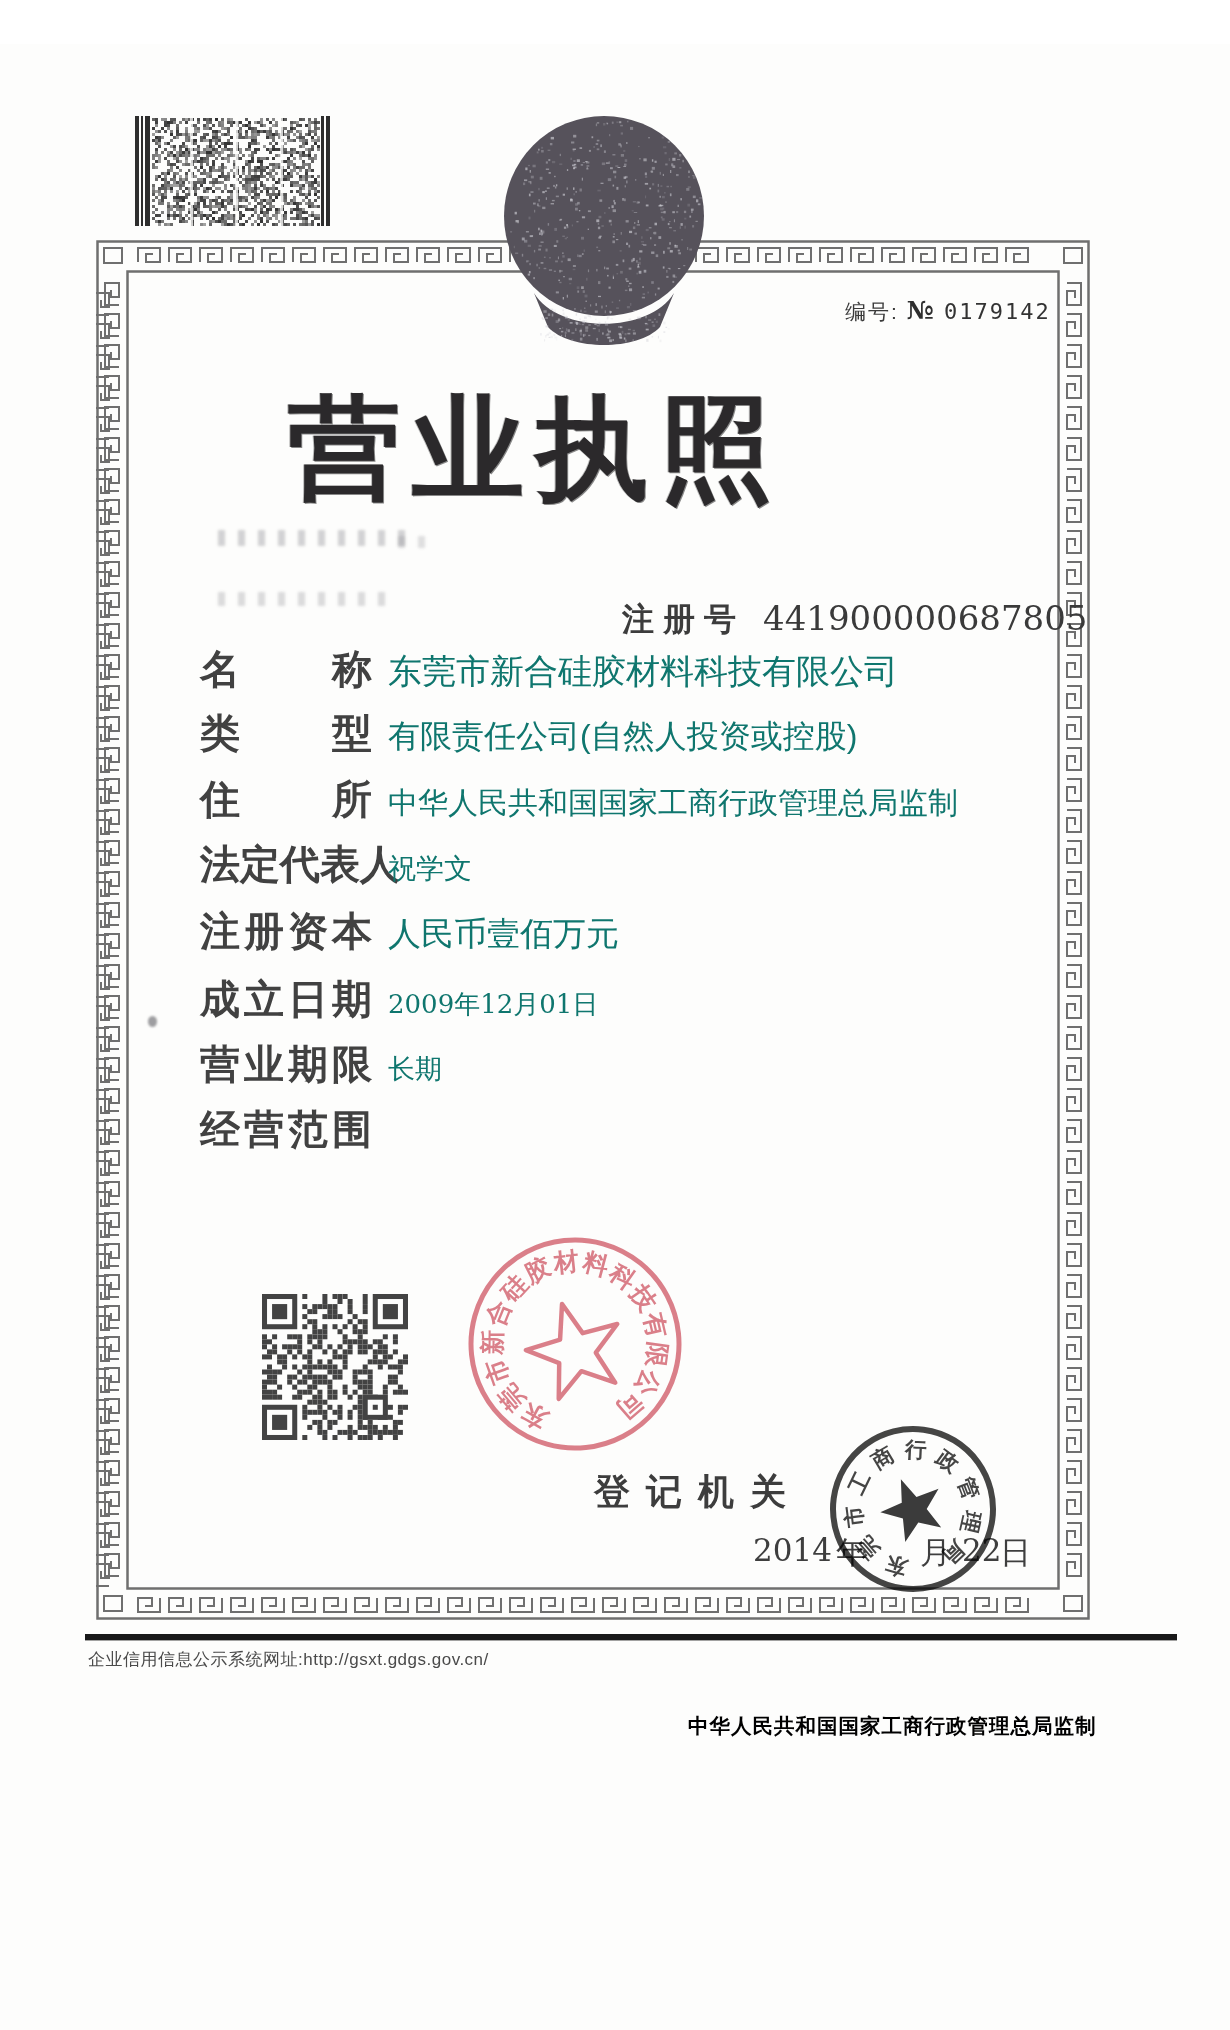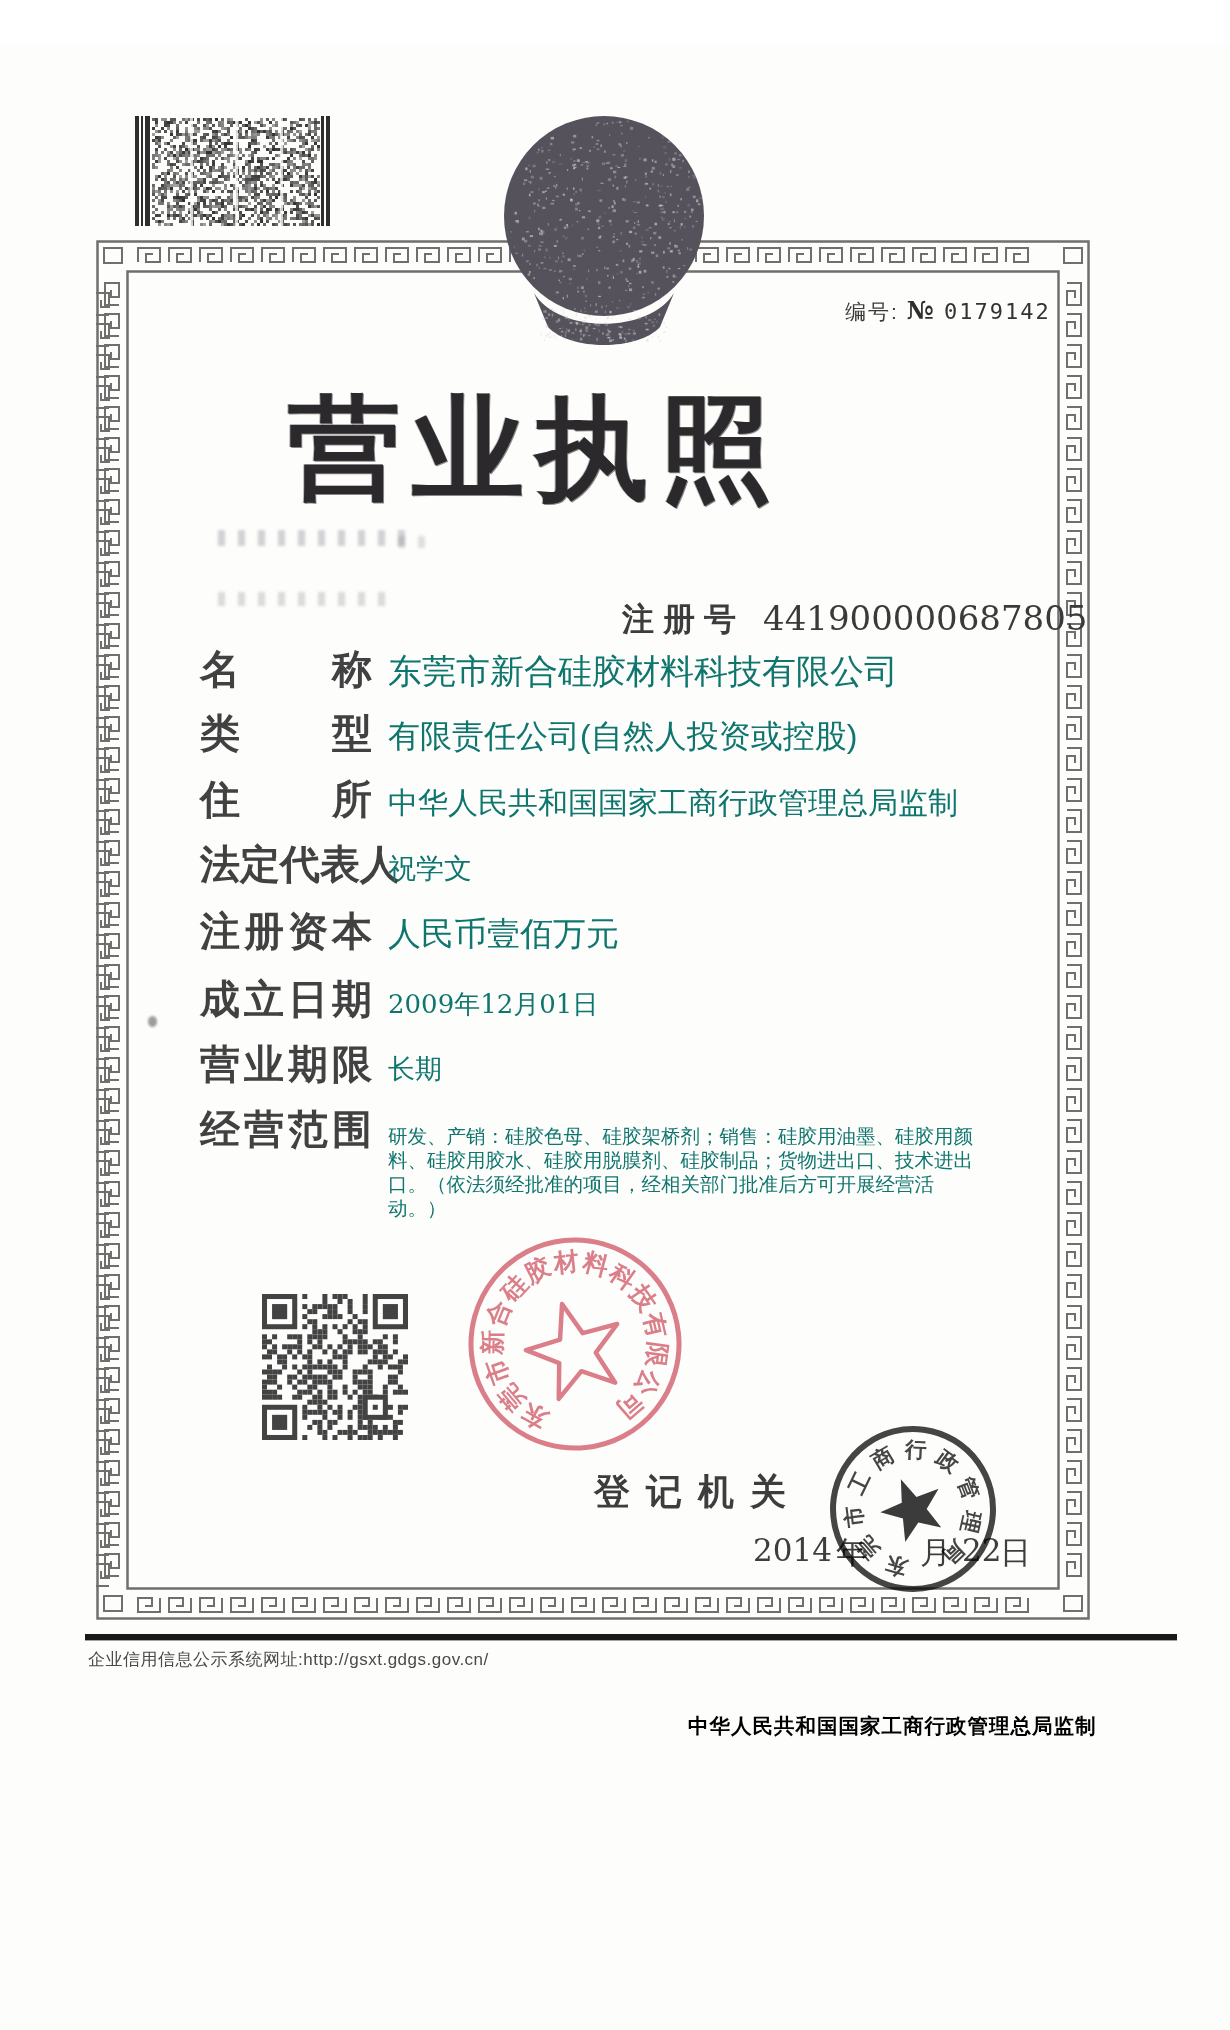--- a/index.html
+++ b/index.html
@@ -2361,7 +2361,6 @@
           <span>范</span>
           <span>围</span>
         </div>
-        <div class="fvalue v7 wrap">研发、产销：硅胶色母、硅胶架桥剂；销售：硅胶用油墨、硅胶用颜料、硅胶用胶水、硅胶用脱膜剂、硅胶制品；货物进出口、技术进出口。（依法须经批准的项目，经相关部门批准后方可开展经营活动。）</div>
       </div>
     </div>
 

